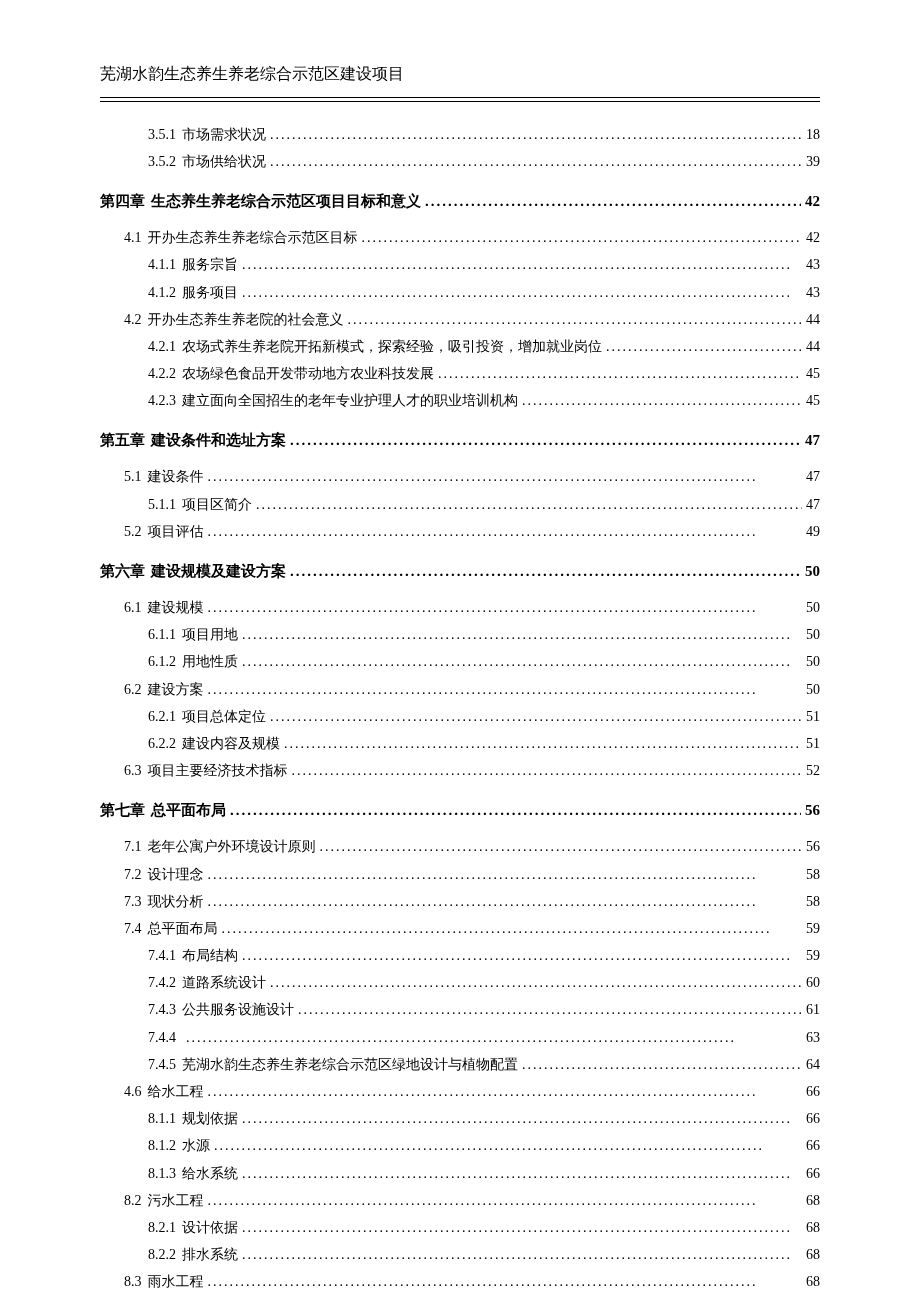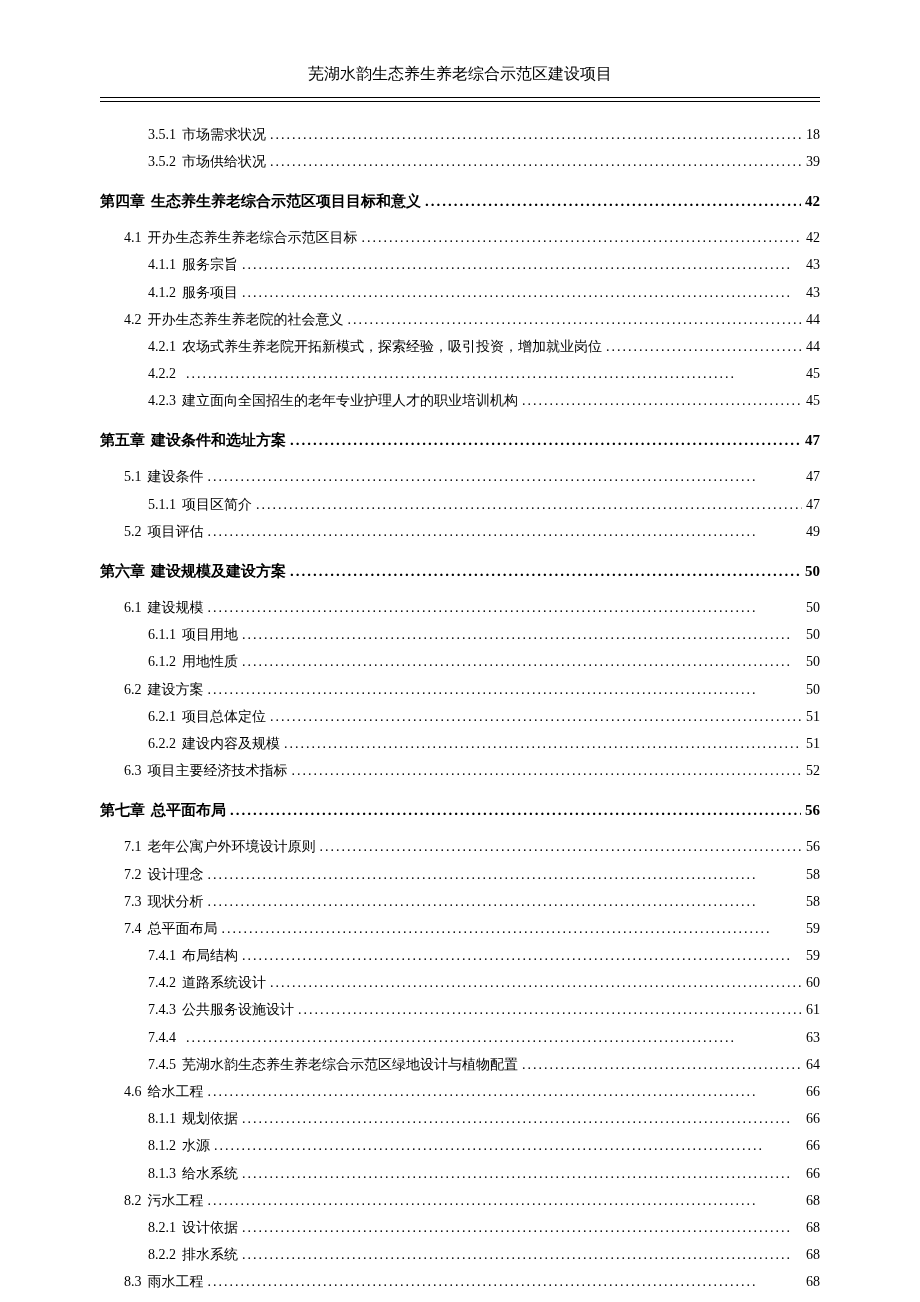--- a/index.html
+++ b/index.html
@@ -14,7 +14,7 @@
       line-height: 1.8;
     }
     .header {
-      text-align: center;
+      text-align: left;
       font-size: 16px;
       margin-bottom: 8px;
       padding-right: 0;

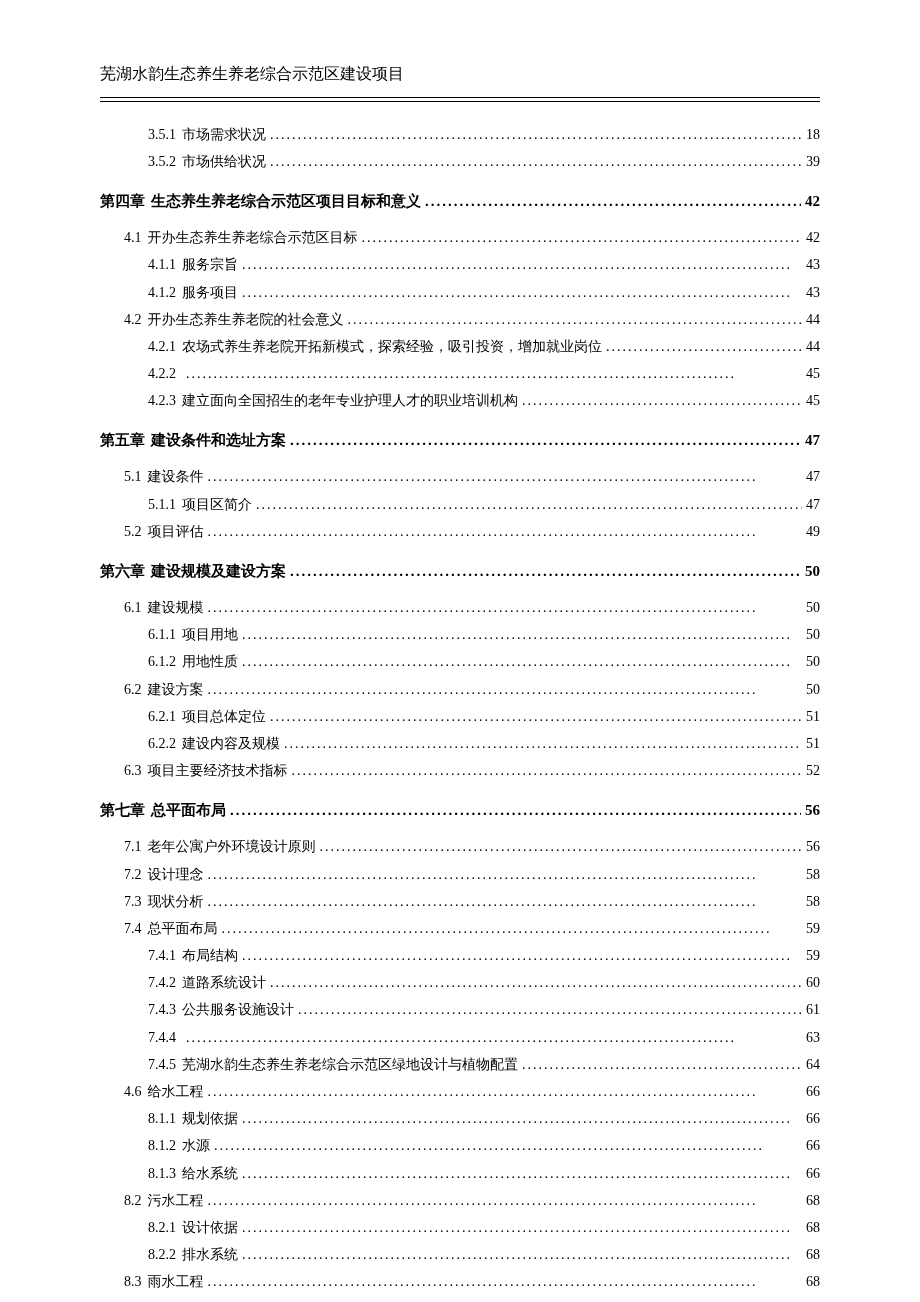--- a/index.html
+++ b/index.html
@@ -129,6 +129,7 @@
     </div>
     <div class="toc-row level-2">
       <span class="toc-num">4.2.2</span>
+      <span class="toc-text">农场绿色食品开发带动地方农业科技发展</span>
       <span class="toc-dots">....................................................................................................</span>
       <span class="toc-page">45</span>
     </div>

